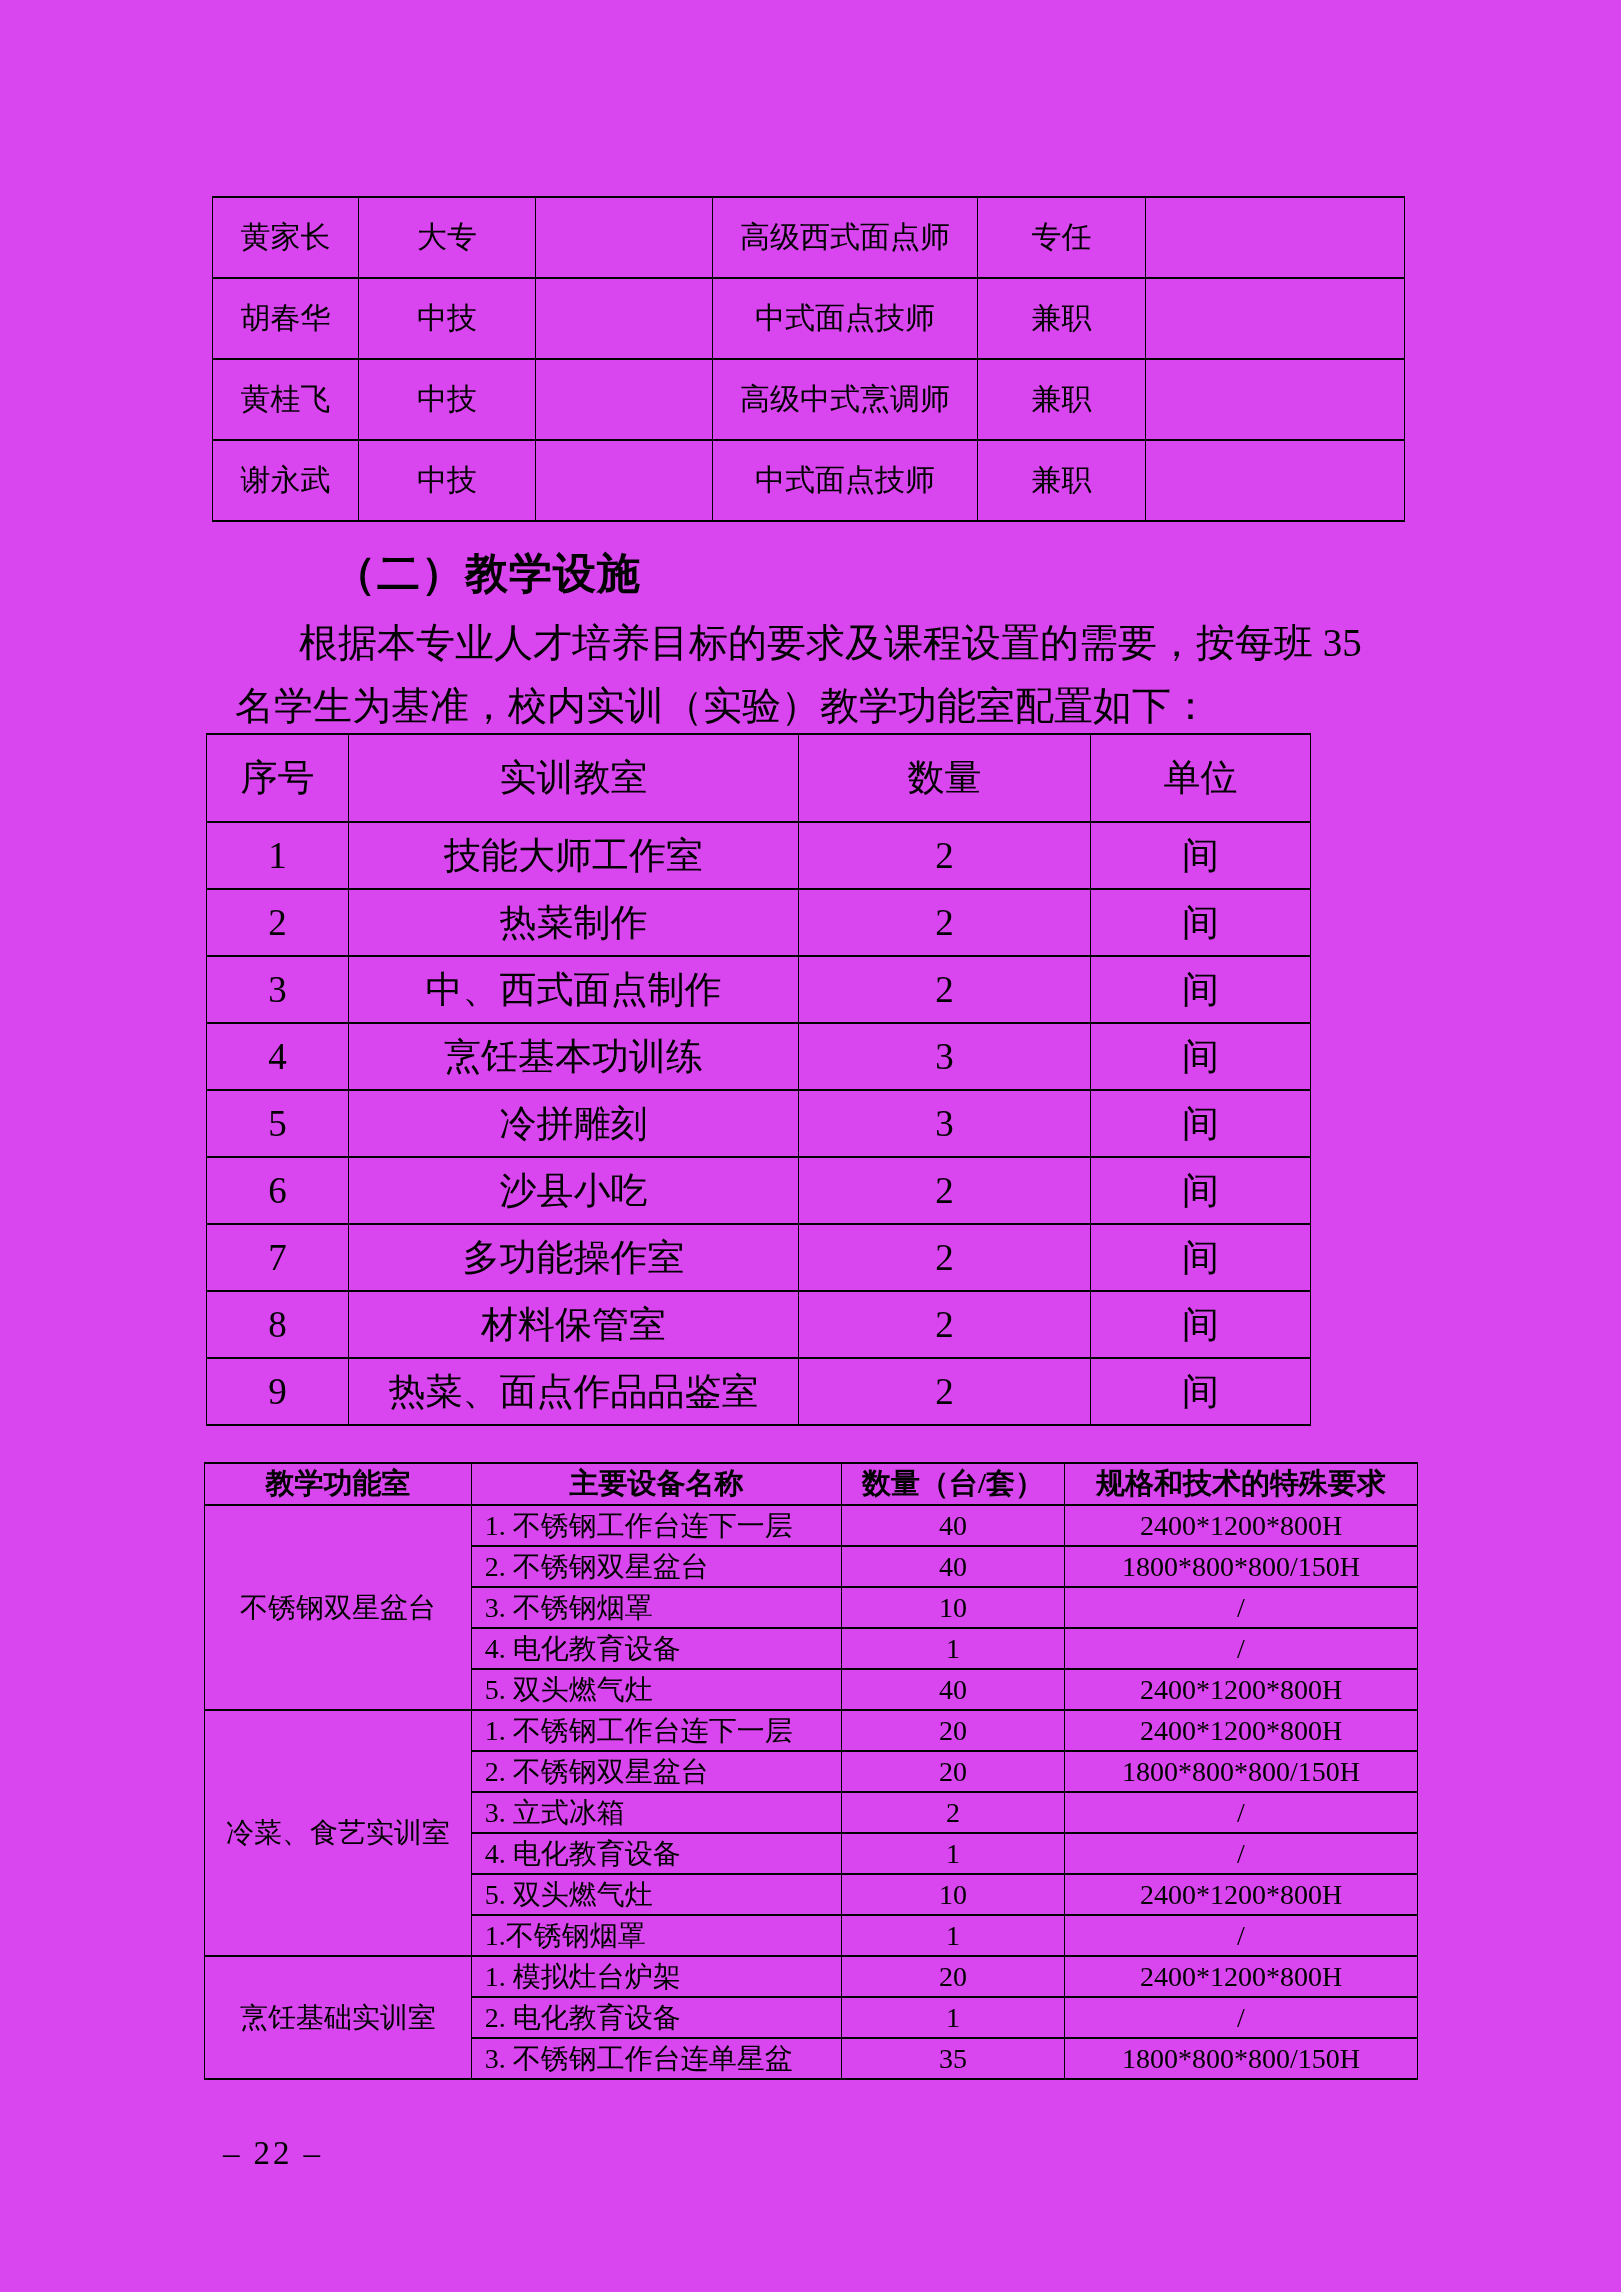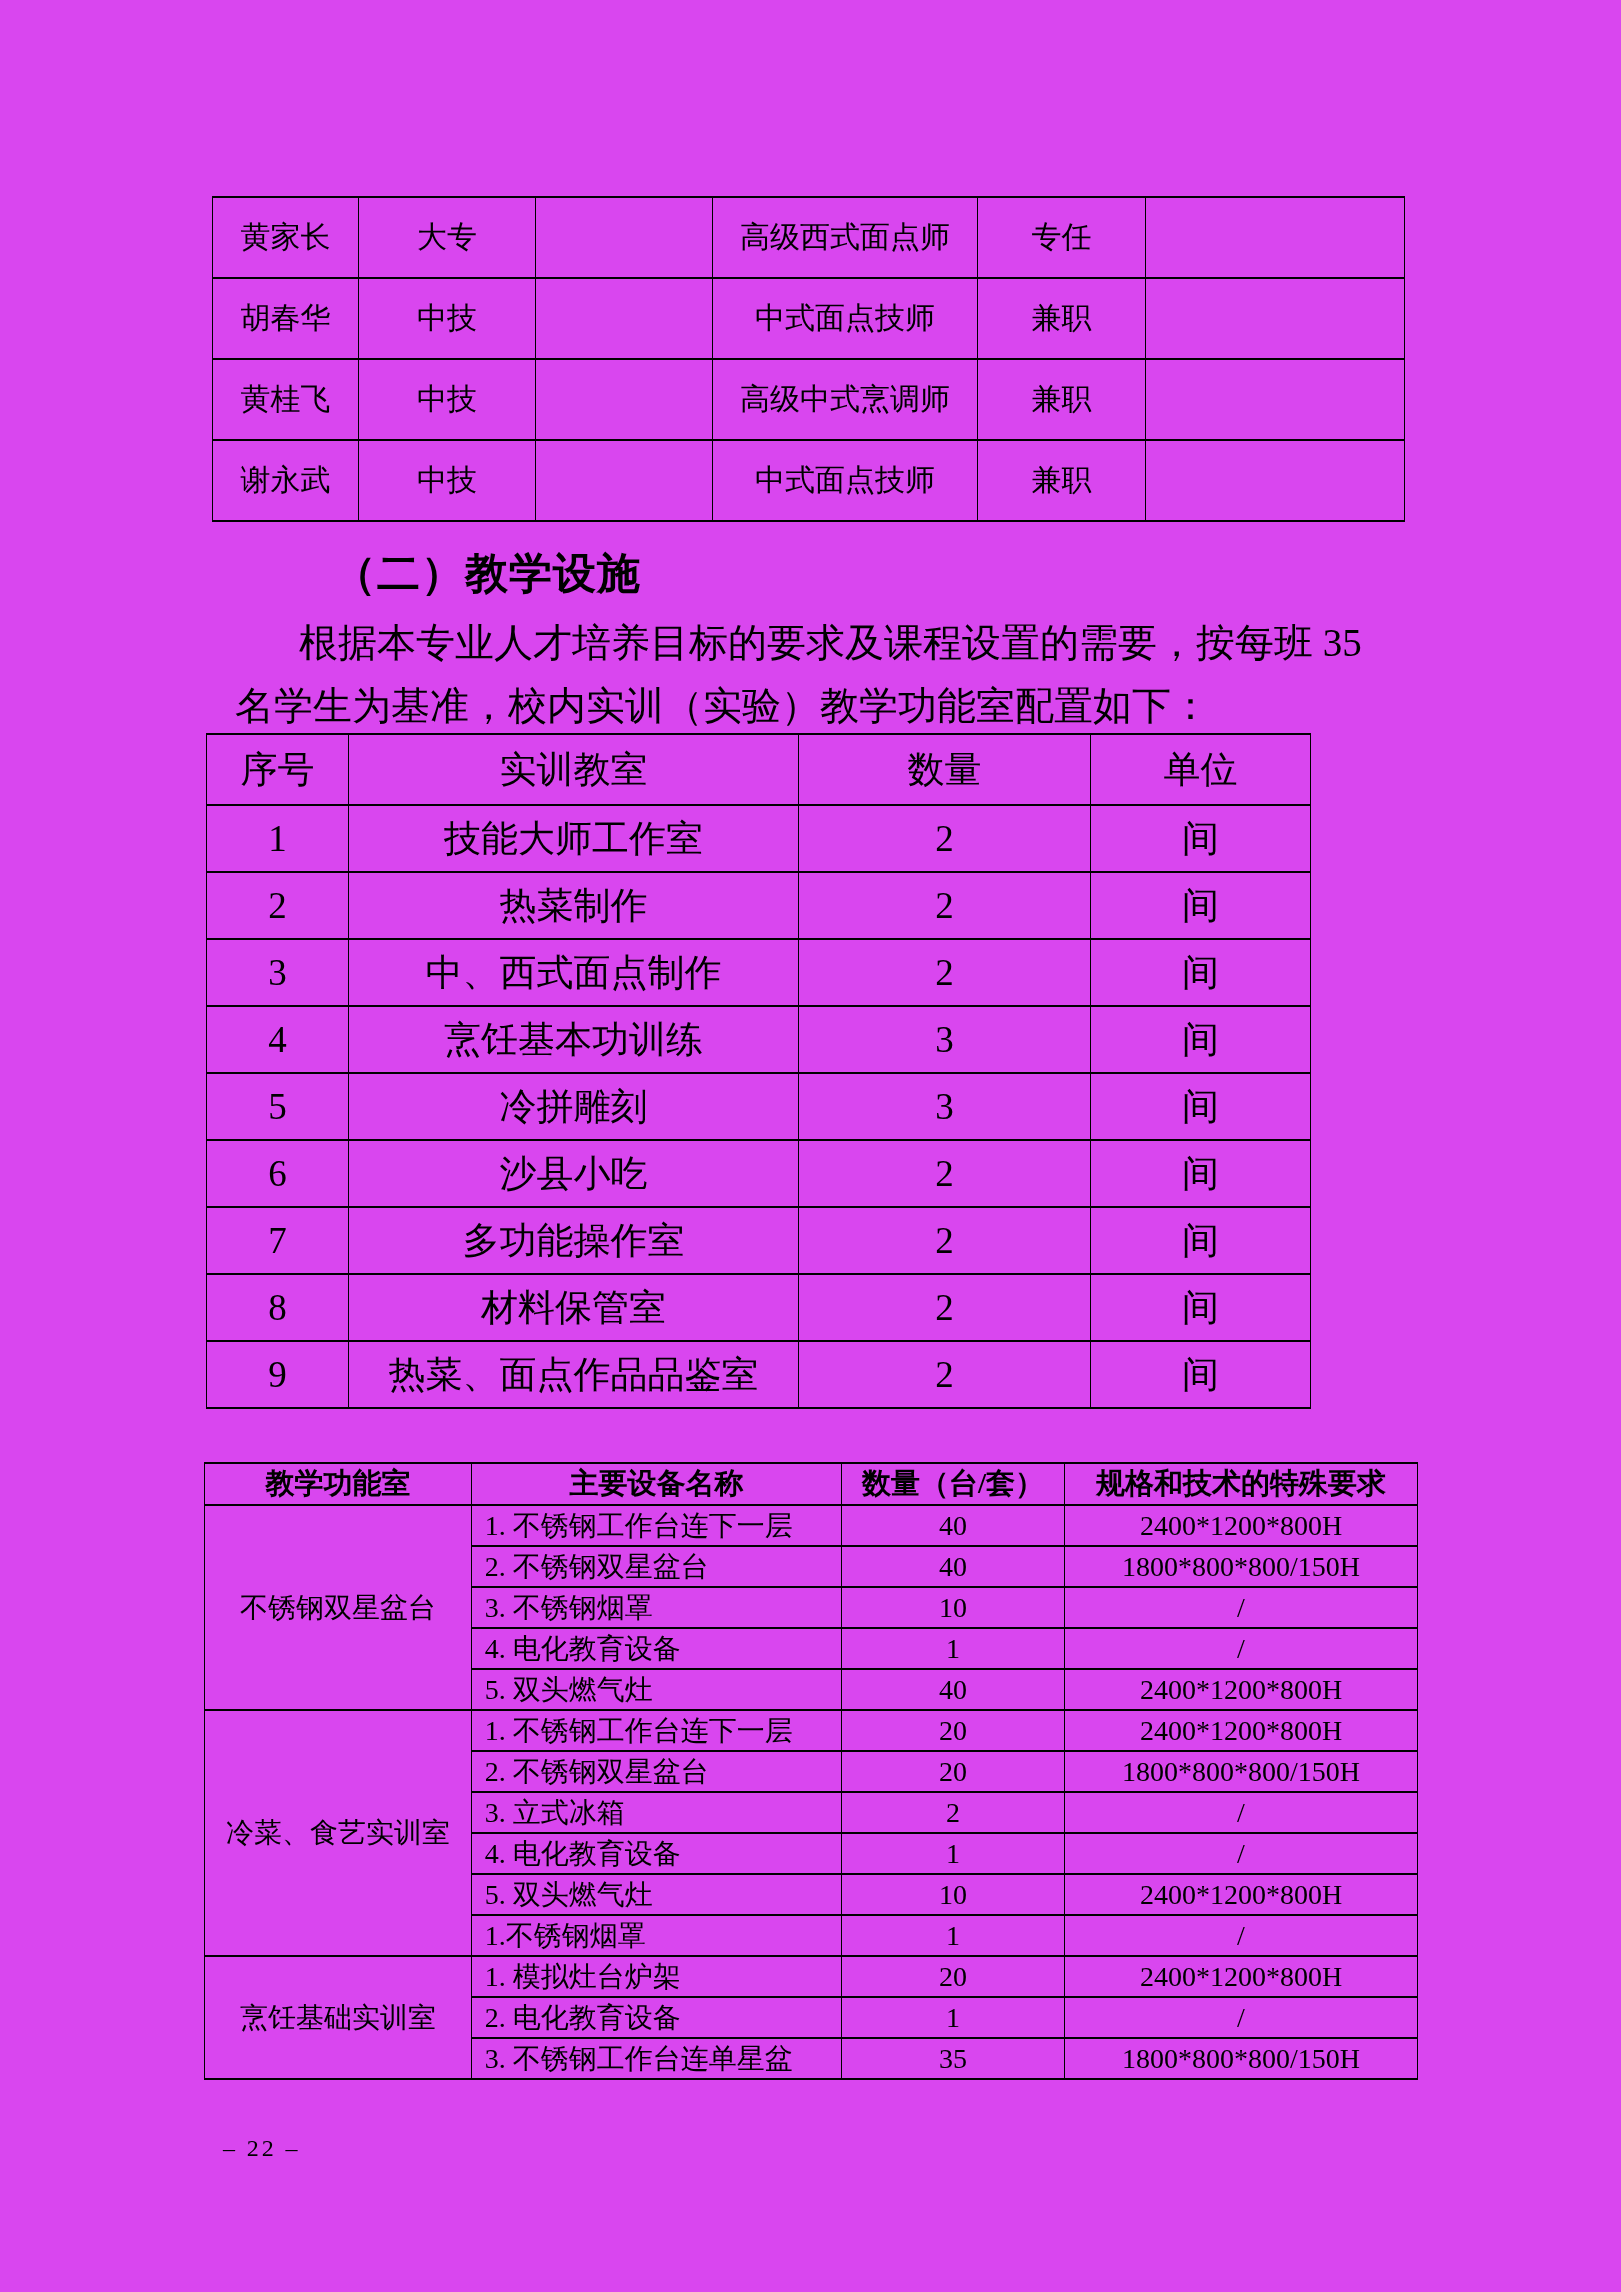--- a/index.html
+++ b/index.html
@@ -32,7 +32,7 @@
   .t-teachers tr { height: 81px; }
   
   .t-rooms { left: 206px; top: 733px; width: 1104px; font-size: 37px; }
-  .t-rooms tr.hdr { height: 71px; }
+  .t-rooms tr.hdr { height: 88px; }
   .t-rooms tr.row { height: 67px; }
   
   .t-equip { left: 204px; top: 1462px; width: 1213px; font-size: 28px; }

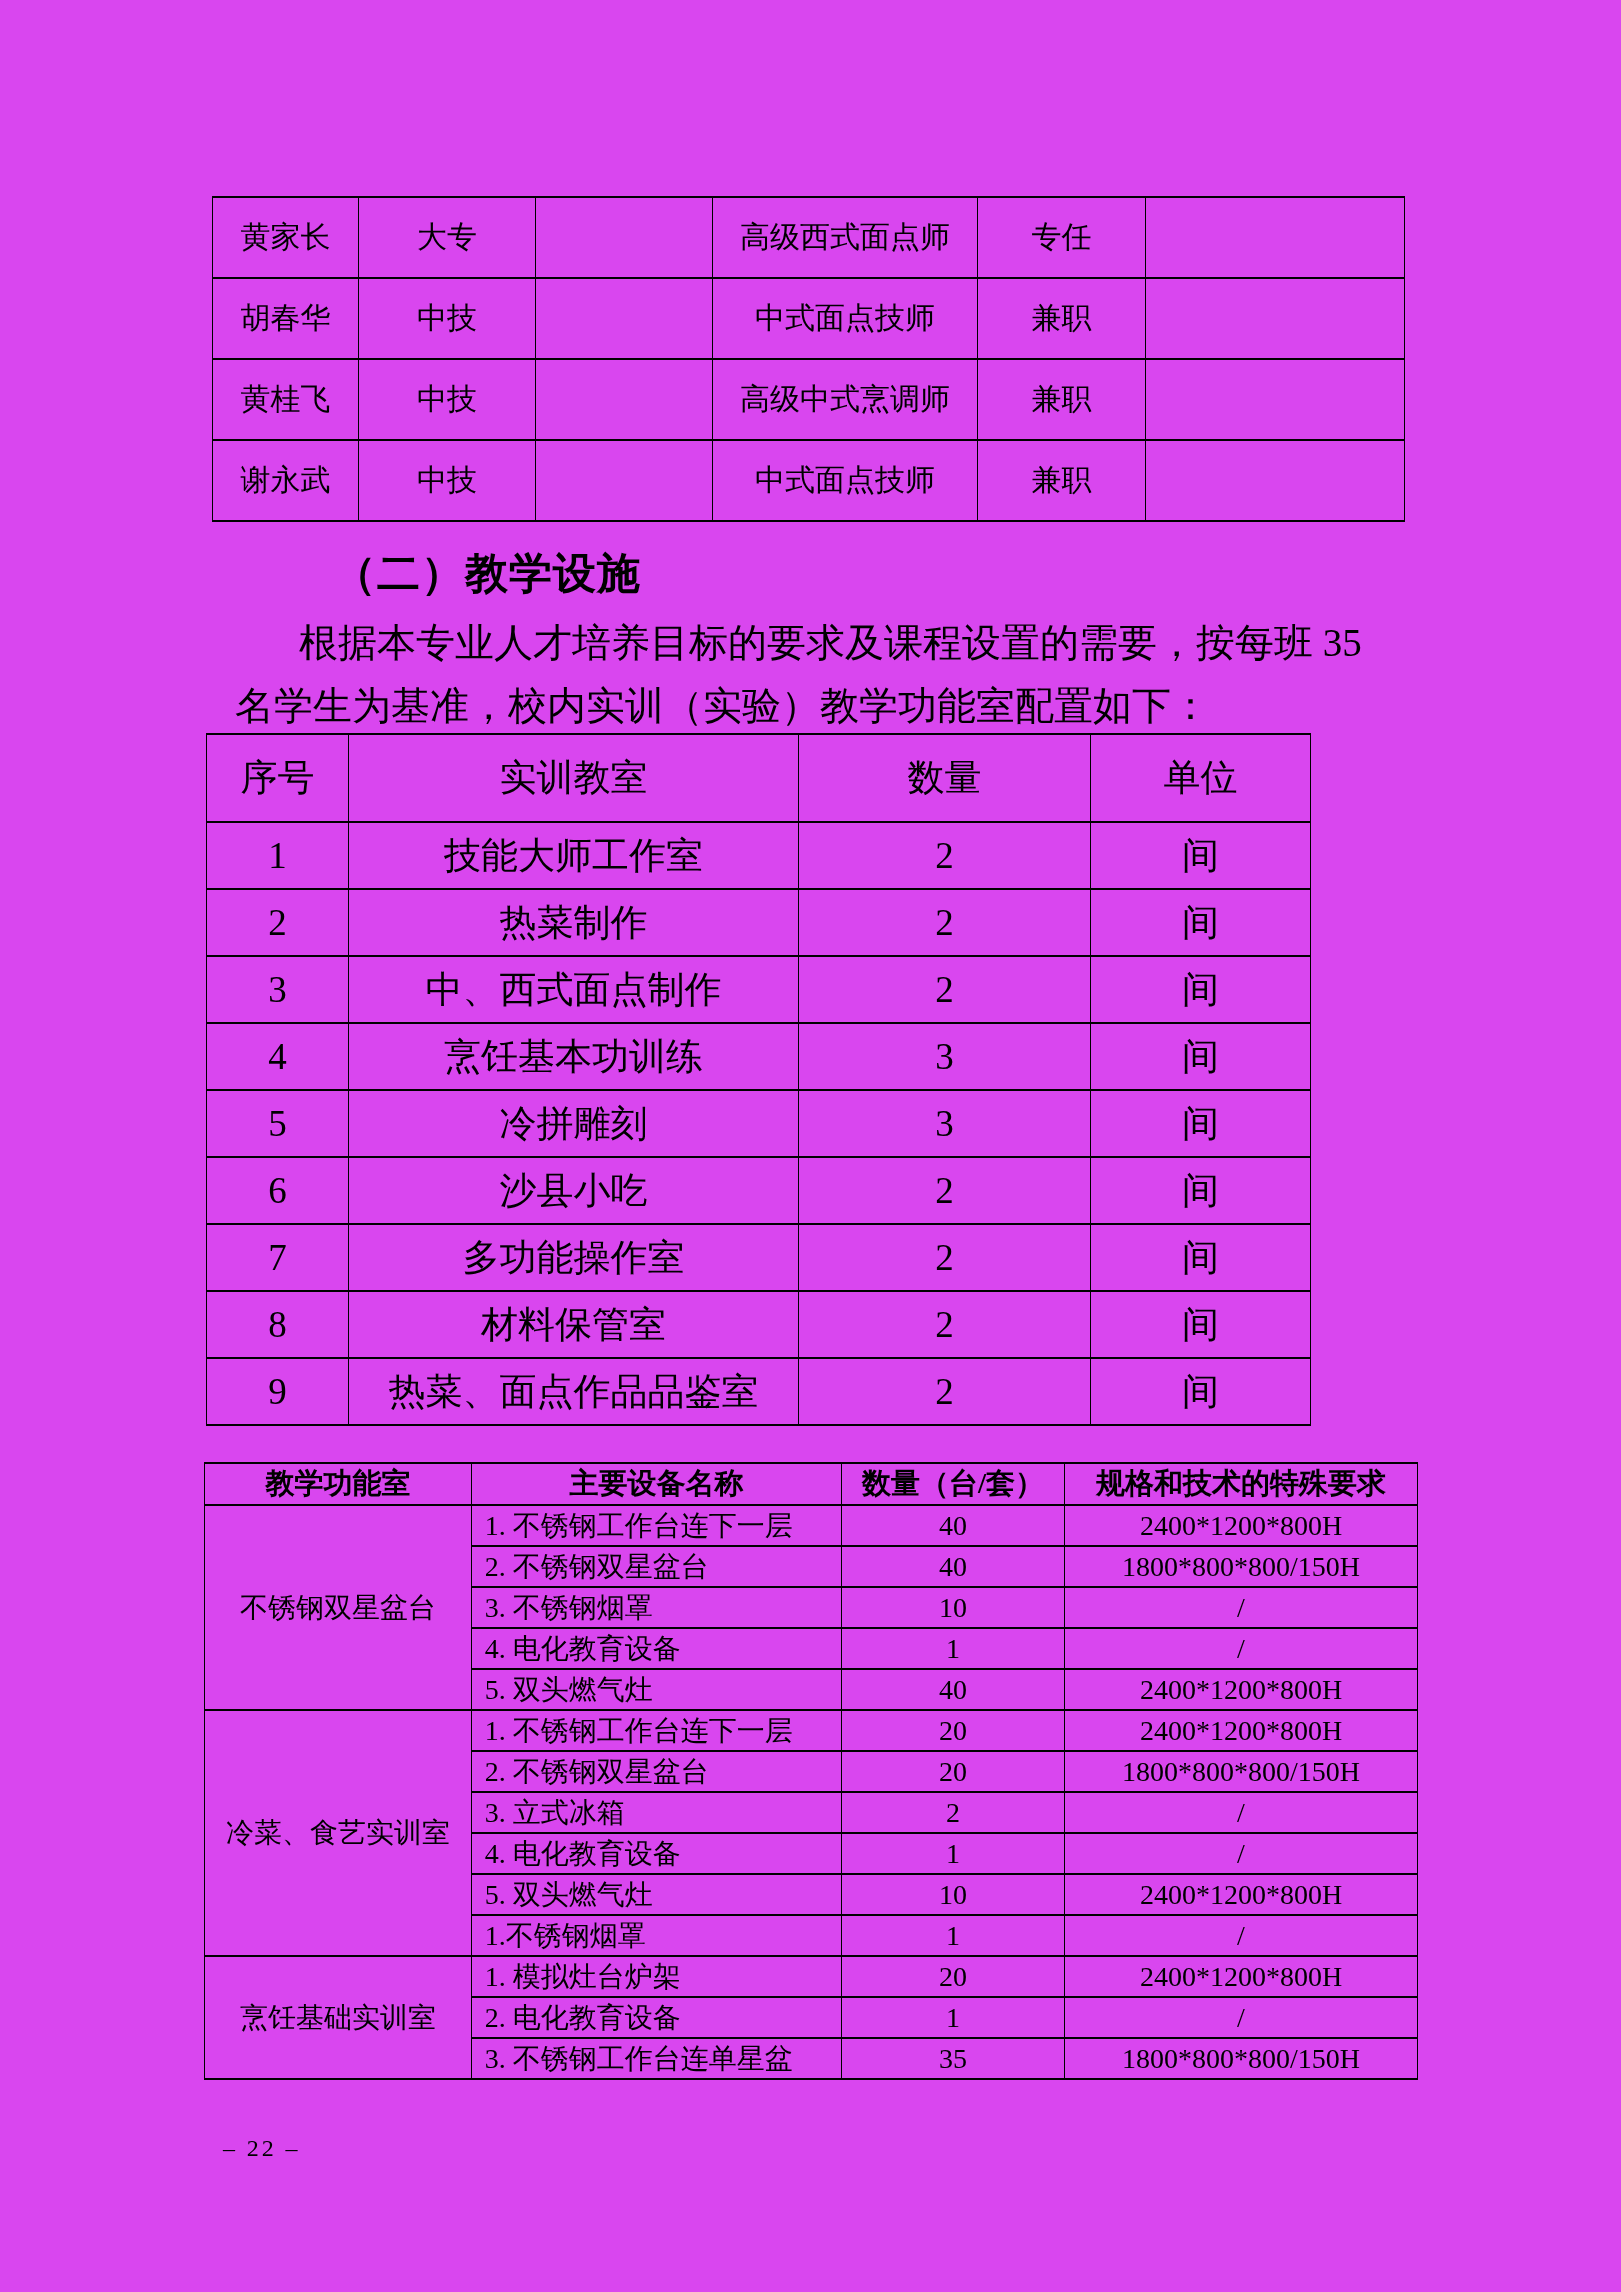--- a/index.html
+++ b/index.html
@@ -61,7 +61,7 @@
   .pageno {
     position: absolute;
     left: 223px; top: 2135px;
-    font-size: 24px;
+    font-size: 33px;
     letter-spacing: 2.9px;
     white-space: nowrap;
   }

